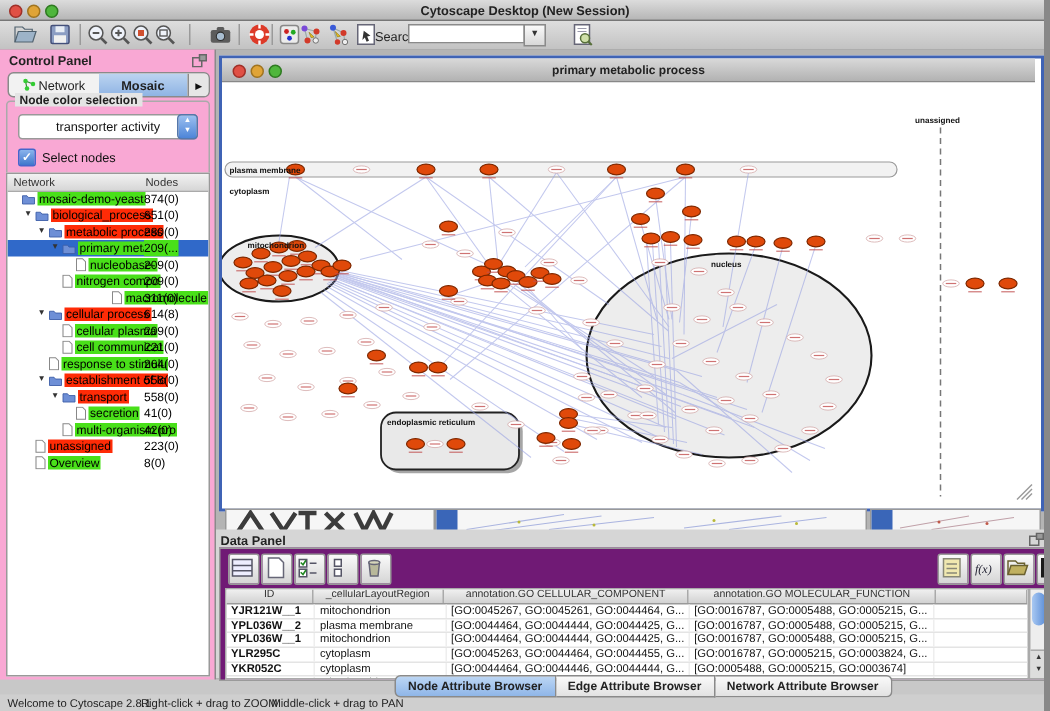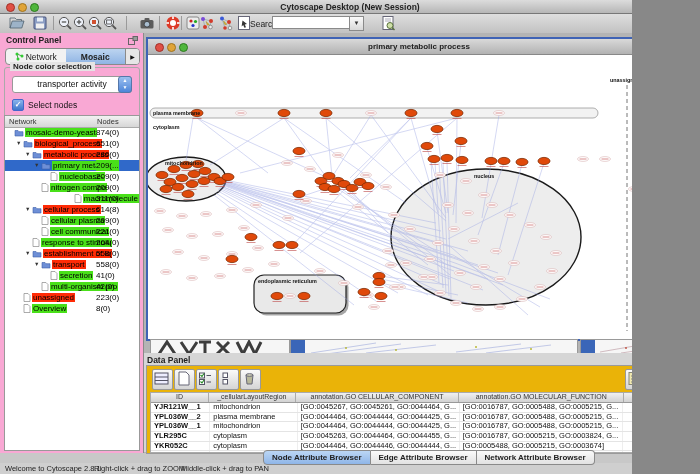--- a/index.html
+++ b/index.html
@@ -3,7 +3,7 @@
 <meta charset="utf-8">
 <style>
   html,body{margin:0;padding:0;background:#888;}
-  #app{position:relative;width:632px;height:474px;overflow:hidden;background:#c8c8c8;
+  #app{position:relative;width:696px;height:474px;overflow:hidden;background:#c8c8c8;
        font-family:"Liberation Sans",sans-serif;font-size:9px;color:#111;}
   .abs{position:absolute;}
   

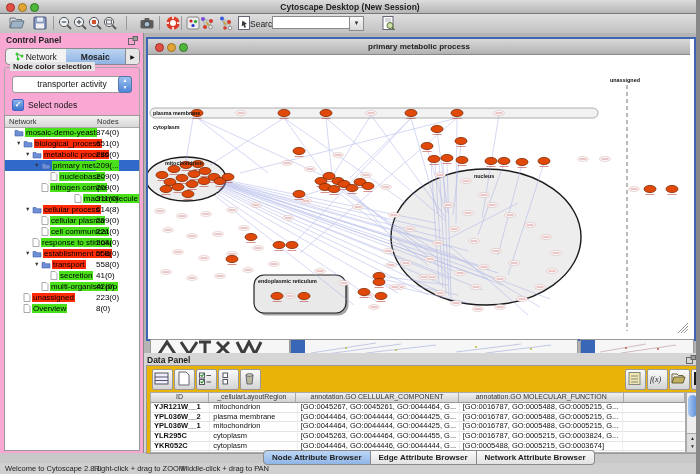--- a/index.html
+++ b/index.html
@@ -69,7 +69,7 @@
   
   #data-panel{left:144px;top:353px;width:556px;height:99px;background:#d6d6d6;}
   #dp-title{left:3px;top:2px;font-weight:bold;font-size:8.5px;color:#222;}
-  #dp-body{left:2px;top:12px;width:552px;height:87px;background:#eab308;border:1px solid #9a9a9a;}
+  #dp-body{left:2px;top:12px;width:552px;height:87px;background:#701a75;border:1px solid #9a9a9a;}
   .dp-btn{position:absolute;top:3px;width:19px;height:19px;background:linear-gradient(#fafafa,#d5d5d5);
         border:1px solid #999;border-radius:2px;}
   #dp-table{left:3px;top:26px;width:534px;height:59px;background:#fff;border:1px solid #aaa;overflow:hidden;}

